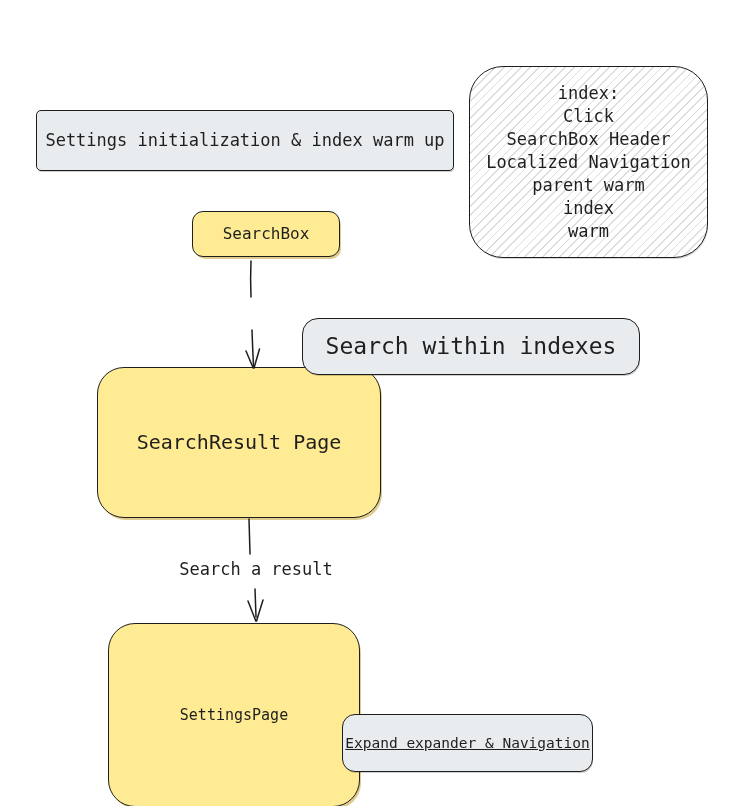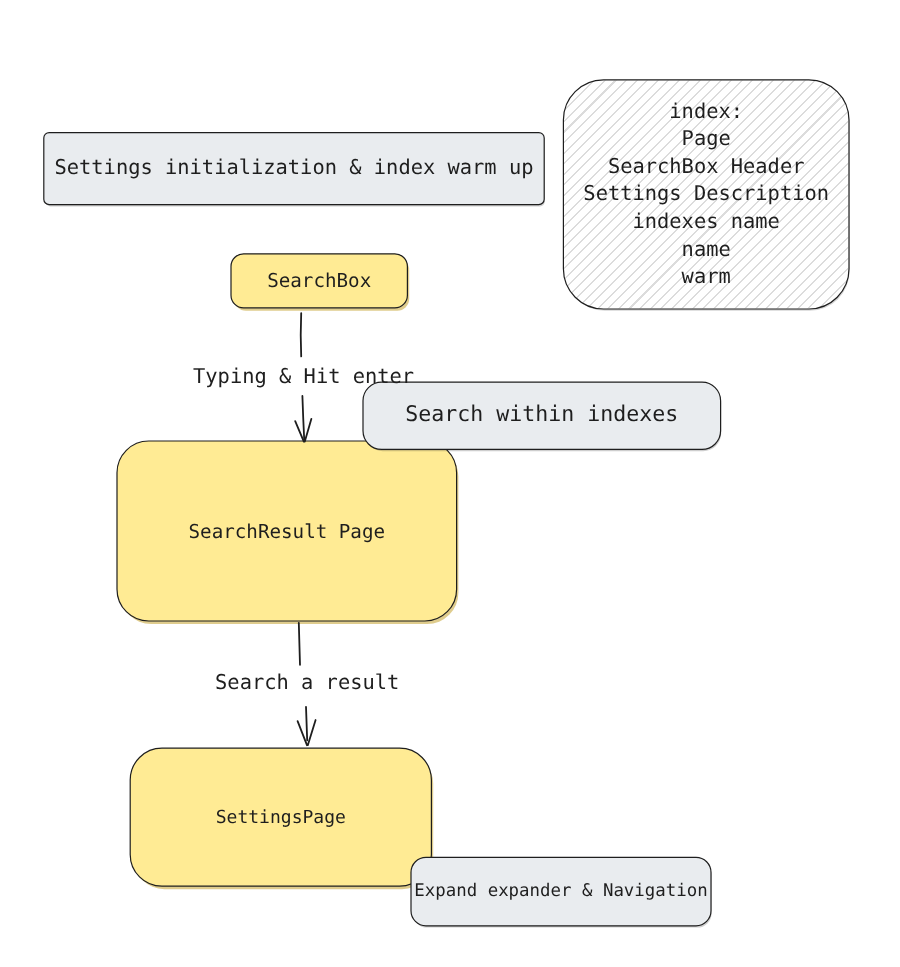--- a/index.html
+++ b/index.html
@@ -79,7 +79,7 @@
 
   <div class="box note" id="node-index-note">
     <span class="note-line">index:</span>
-    <span class="note-line">Page</span>
+    <span class="note-line">Click</span>
     <span class="note-line">SearchBox Header</span>
     <span class="note-line">Settings Description</span>
     <span class="note-line">indexes name</span>

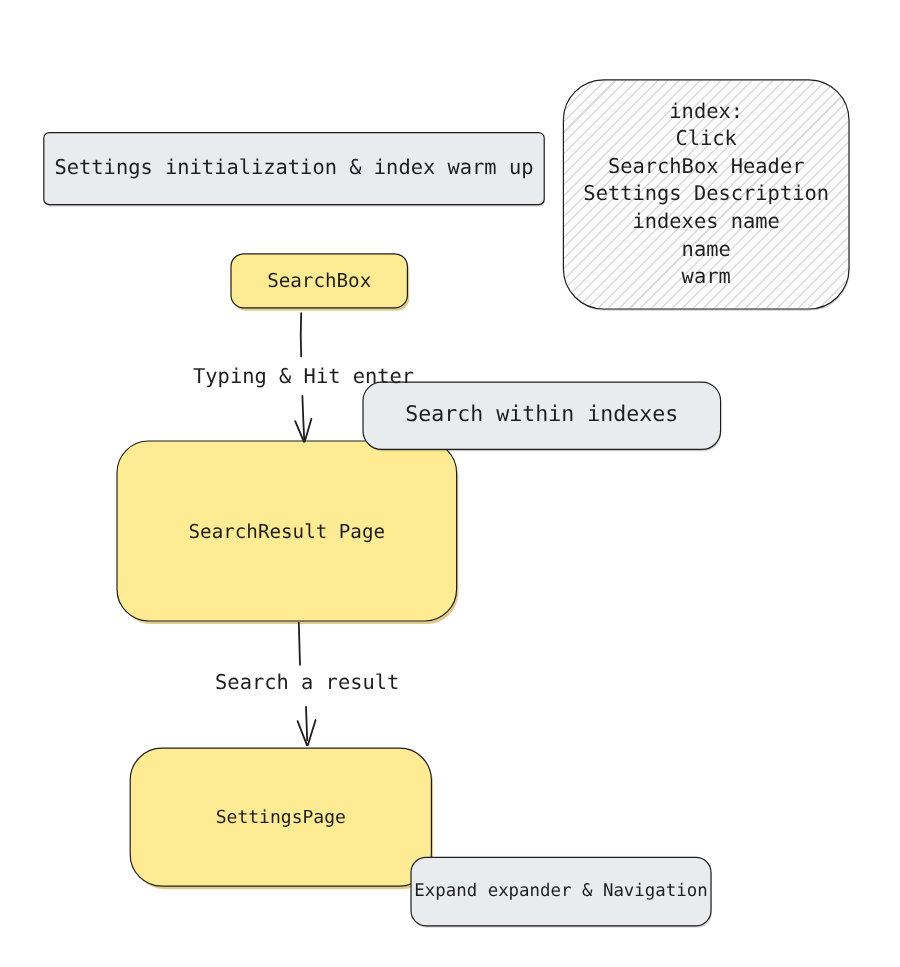--- a/index.html
+++ b/index.html
@@ -81,7 +81,7 @@
     <span class="note-line">index:</span>
     <span class="note-line">Click</span>
     <span class="note-line">SearchBox Header</span>
-    <span class="note-line">Settings Description</span>
+    <span class="note-line">Localized Navigation</span>
     <span class="note-line">indexes name</span>
     <span class="note-line">name</span>
     <span class="note-line">warm</span>

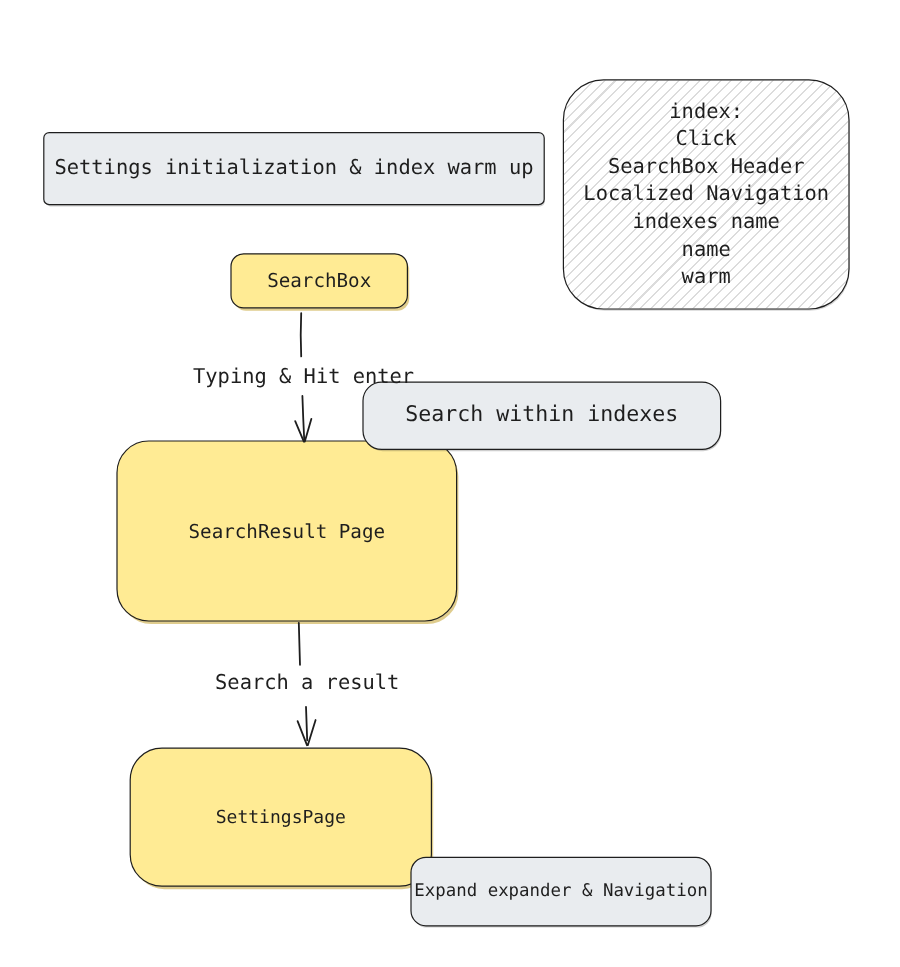--- a/index.html
+++ b/index.html
@@ -82,7 +82,7 @@
     <span class="note-line">Click</span>
     <span class="note-line">SearchBox Header</span>
     <span class="note-line">Localized Navigation</span>
-    <span class="note-line">indexes name</span>
+    <span class="note-line">parent warm</span>
     <span class="note-line">name</span>
     <span class="note-line">warm</span>
   </div>

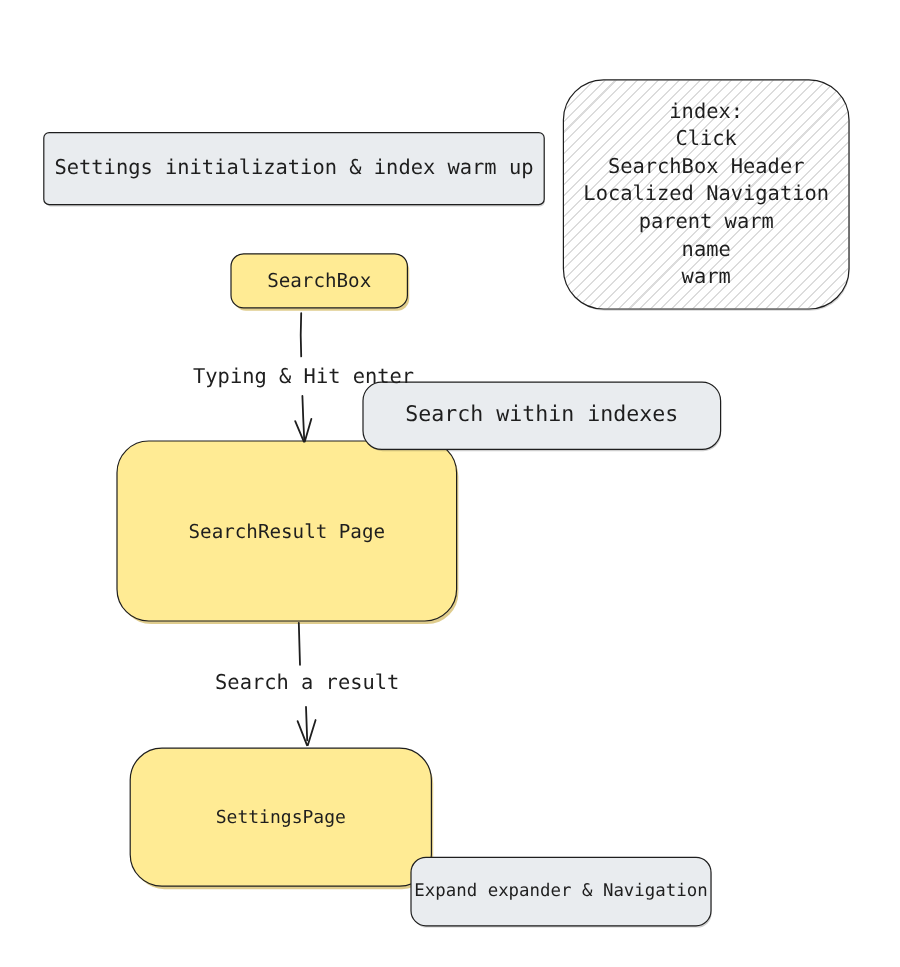--- a/index.html
+++ b/index.html
@@ -83,7 +83,7 @@
     <span class="note-line">SearchBox Header</span>
     <span class="note-line">Localized Navigation</span>
     <span class="note-line">parent warm</span>
-    <span class="note-line">name</span>
+    <span class="note-line">index</span>
     <span class="note-line">warm</span>
   </div>
 

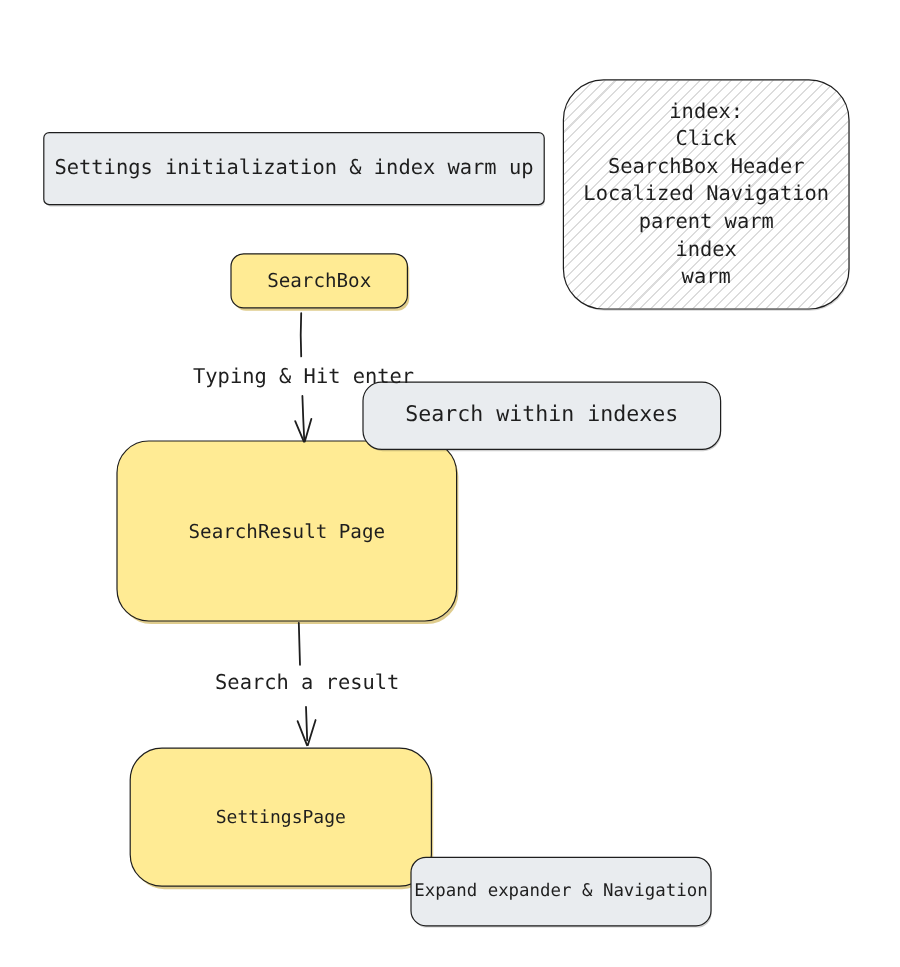--- a/index.html
+++ b/index.html
@@ -122,7 +122,6 @@
     <path class="edge" d="M248 601 L255.8 621 M263 600 L256.5 621"></path>
   </svg>
 
-  <div class="edge-label" id="label-typing">Typing &amp; Hit enter</div>
   <div class="edge-label" id="label-click">Search a result</div>
 
 </div>

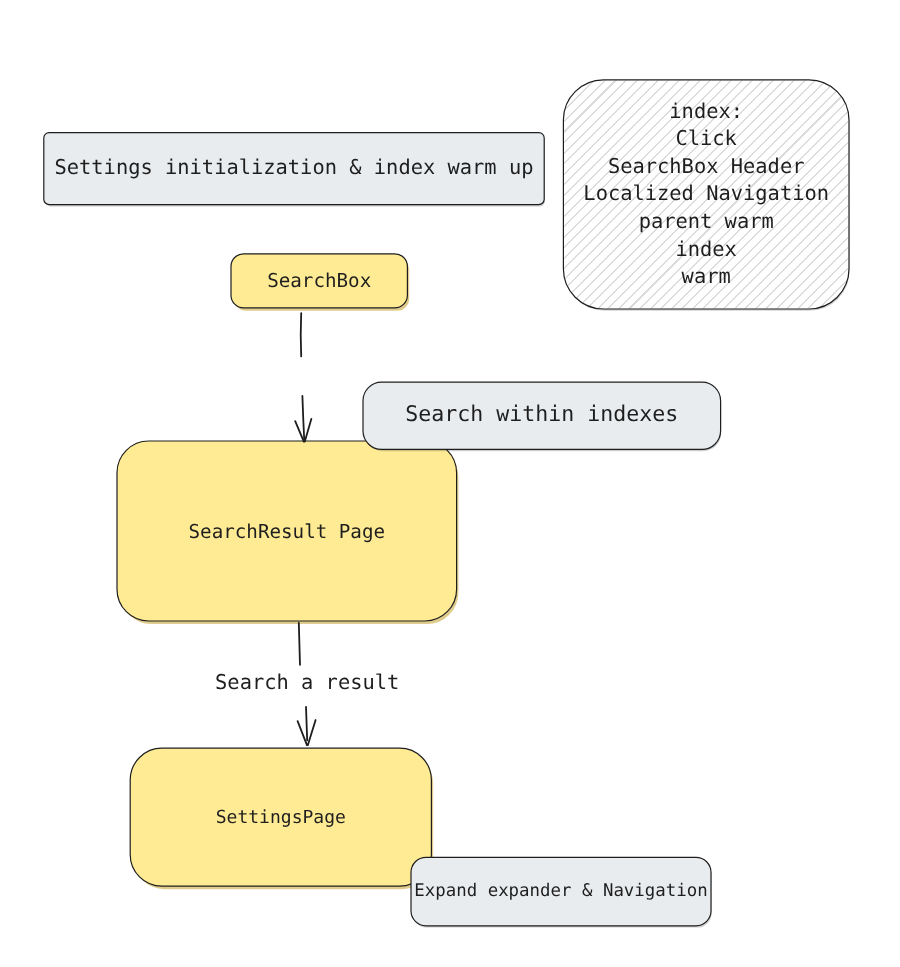--- a/index.html
+++ b/index.html
@@ -48,7 +48,7 @@
   #node-index-note   {left:469px; top:66px;  width:239px; height:192px; border-radius:34px; font-size:17px;}
   #node-searchbox    {left:192px; top:211px; width:148px; height:46px;  border-radius:11px; font-size:16px;}
   #node-search-result{left:97px;  top:367px; width:284px; height:151px; border-radius:27px; font-size:16px;}
-  #node-search-within{left:302px; top:318px; width:299px; height:57px;  border-radius:16px; font-size:18px;}
+  #node-search-within{left:302px; top:318px; width:338px; height:57px;  border-radius:16px; font-size:23px;}
   #node-settings-page{left:108px; top:623px; width:252px; height:116px; border-radius:27px; font-size:15px;justify-content:center;}
   #node-expand-nav   {left:342px; top:714px; width:251px; height:58px;  border-radius:13px; font-size:14.5px;}
   .note-line{display:block;line-height:23px;font-size:17px;}

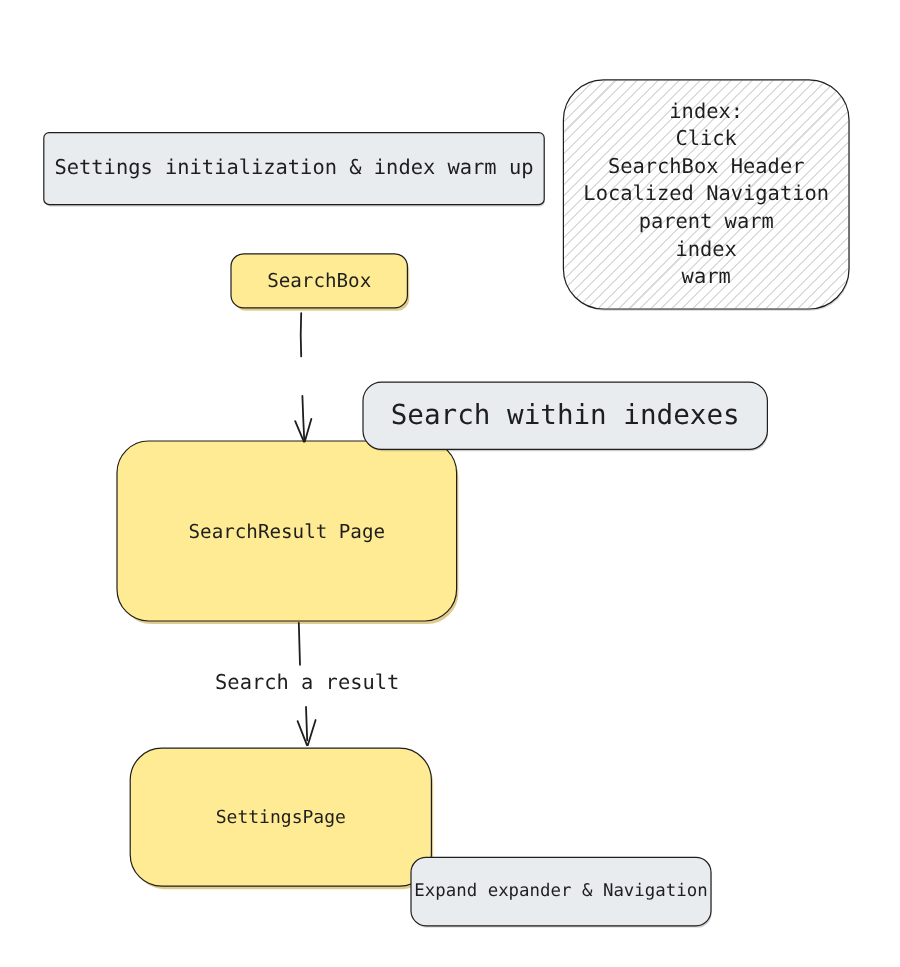--- a/index.html
+++ b/index.html
@@ -47,7 +47,7 @@
   #node-warmup       {left:36px;  top:110px; width:418px; height:61px;  border-radius:5px; font-size:17px;}
   #node-index-note   {left:469px; top:66px;  width:239px; height:192px; border-radius:34px; font-size:17px;}
   #node-searchbox    {left:192px; top:211px; width:148px; height:46px;  border-radius:11px; font-size:16px;}
-  #node-search-result{left:97px;  top:367px; width:284px; height:151px; border-radius:27px; font-size:16px;}
+  #node-search-result{left:97px;  top:367px; width:284px; height:151px; border-radius:27px; font-size:20px;}
   #node-search-within{left:302px; top:318px; width:338px; height:57px;  border-radius:16px; font-size:23px;}
   #node-settings-page{left:108px; top:623px; width:252px; height:116px; border-radius:27px; font-size:15px;justify-content:center;}
   #node-expand-nav   {left:342px; top:714px; width:251px; height:58px;  border-radius:13px; font-size:14.5px;}

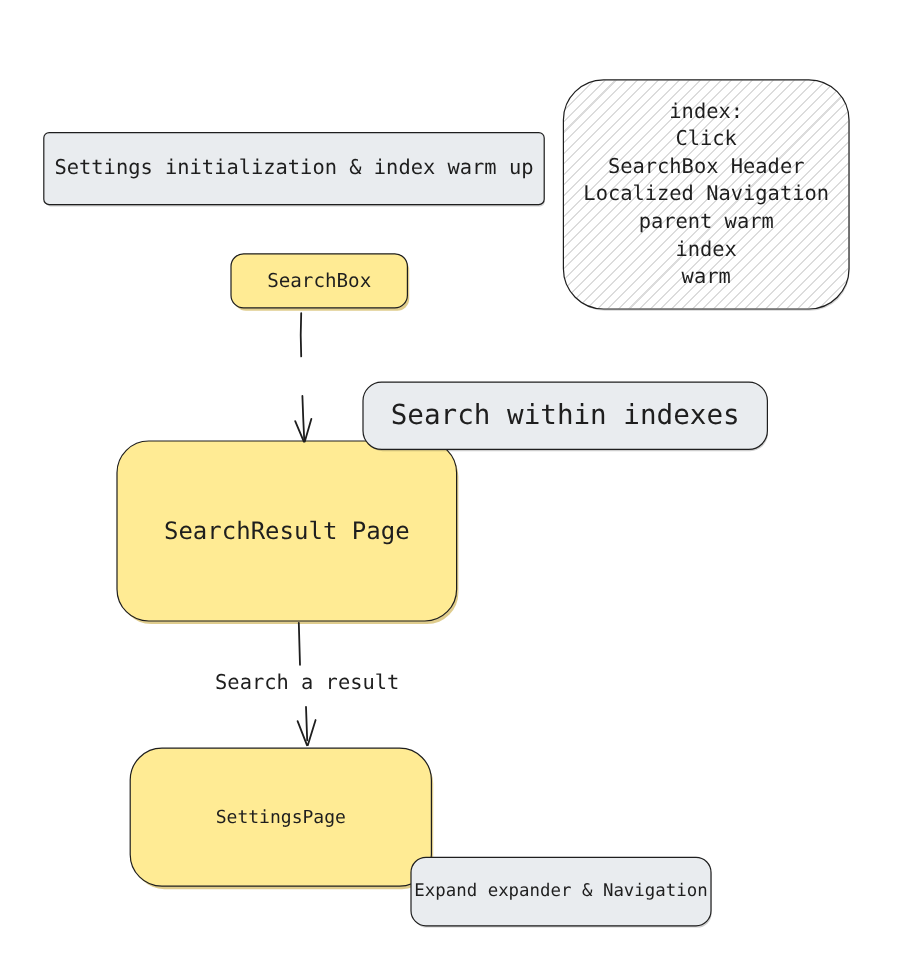--- a/index.html
+++ b/index.html
@@ -49,7 +49,7 @@
   #node-searchbox    {left:192px; top:211px; width:148px; height:46px;  border-radius:11px; font-size:16px;}
   #node-search-result{left:97px;  top:367px; width:284px; height:151px; border-radius:27px; font-size:20px;}
   #node-search-within{left:302px; top:318px; width:338px; height:57px;  border-radius:16px; font-size:23px;}
-  #node-settings-page{left:108px; top:623px; width:252px; height:116px; border-radius:27px; font-size:15px;justify-content:center;}
+  #node-settings-page{left:108px; top:623px; width:252px; height:184px; border-radius:27px; font-size:15px;justify-content:center;}
   #node-expand-nav   {left:342px; top:714px; width:251px; height:58px;  border-radius:13px; font-size:14.5px;}
   .note-line{display:block;line-height:23px;font-size:17px;}
   .edge-label{

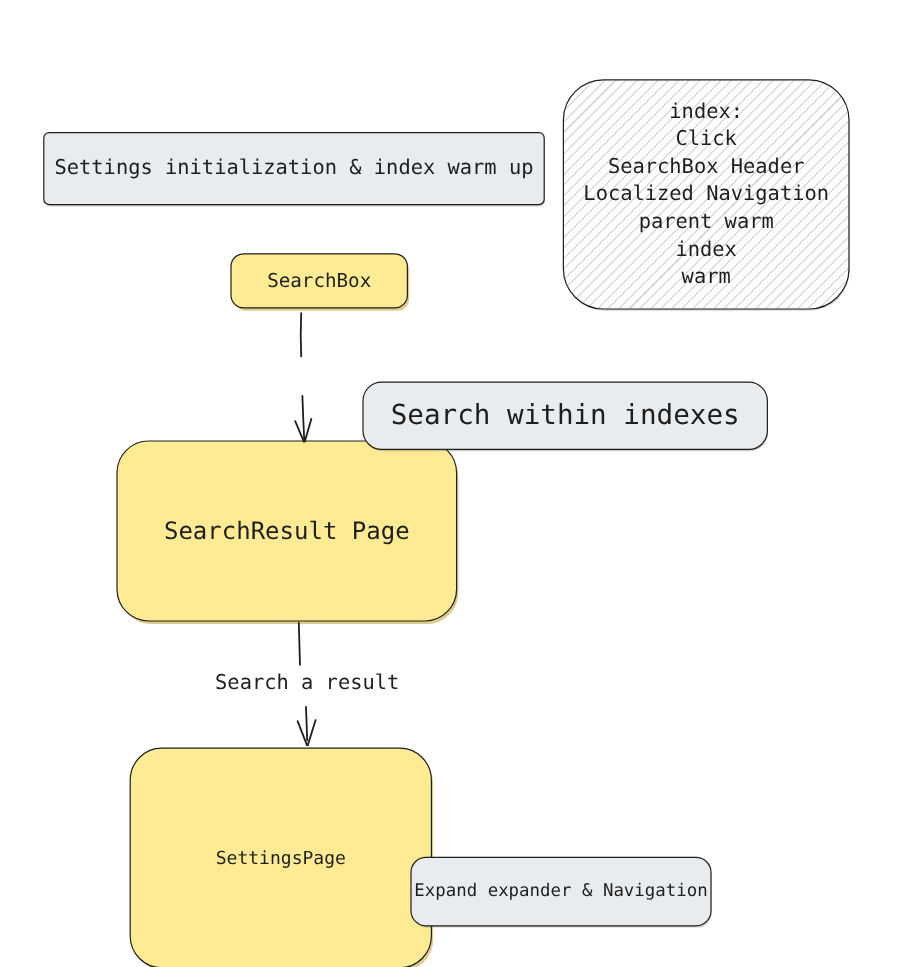--- a/index.html
+++ b/index.html
@@ -50,7 +50,7 @@
   #node-search-result{left:97px;  top:367px; width:284px; height:151px; border-radius:27px; font-size:20px;}
   #node-search-within{left:302px; top:318px; width:338px; height:57px;  border-radius:16px; font-size:23px;}
   #node-settings-page{left:108px; top:623px; width:252px; height:184px; border-radius:27px; font-size:15px;justify-content:center;}
-  #node-expand-nav   {left:342px; top:714px; width:251px; height:58px;  border-radius:13px; font-size:14.5px;}
+  #node-expand-nav   {left:342px; top:714px; width:251px; height:58px;  border-radius:13px; font-size:14.5px;text-decoration:underline;}
   .note-line{display:block;line-height:23px;font-size:17px;}
   .edge-label{
     position:absolute;

